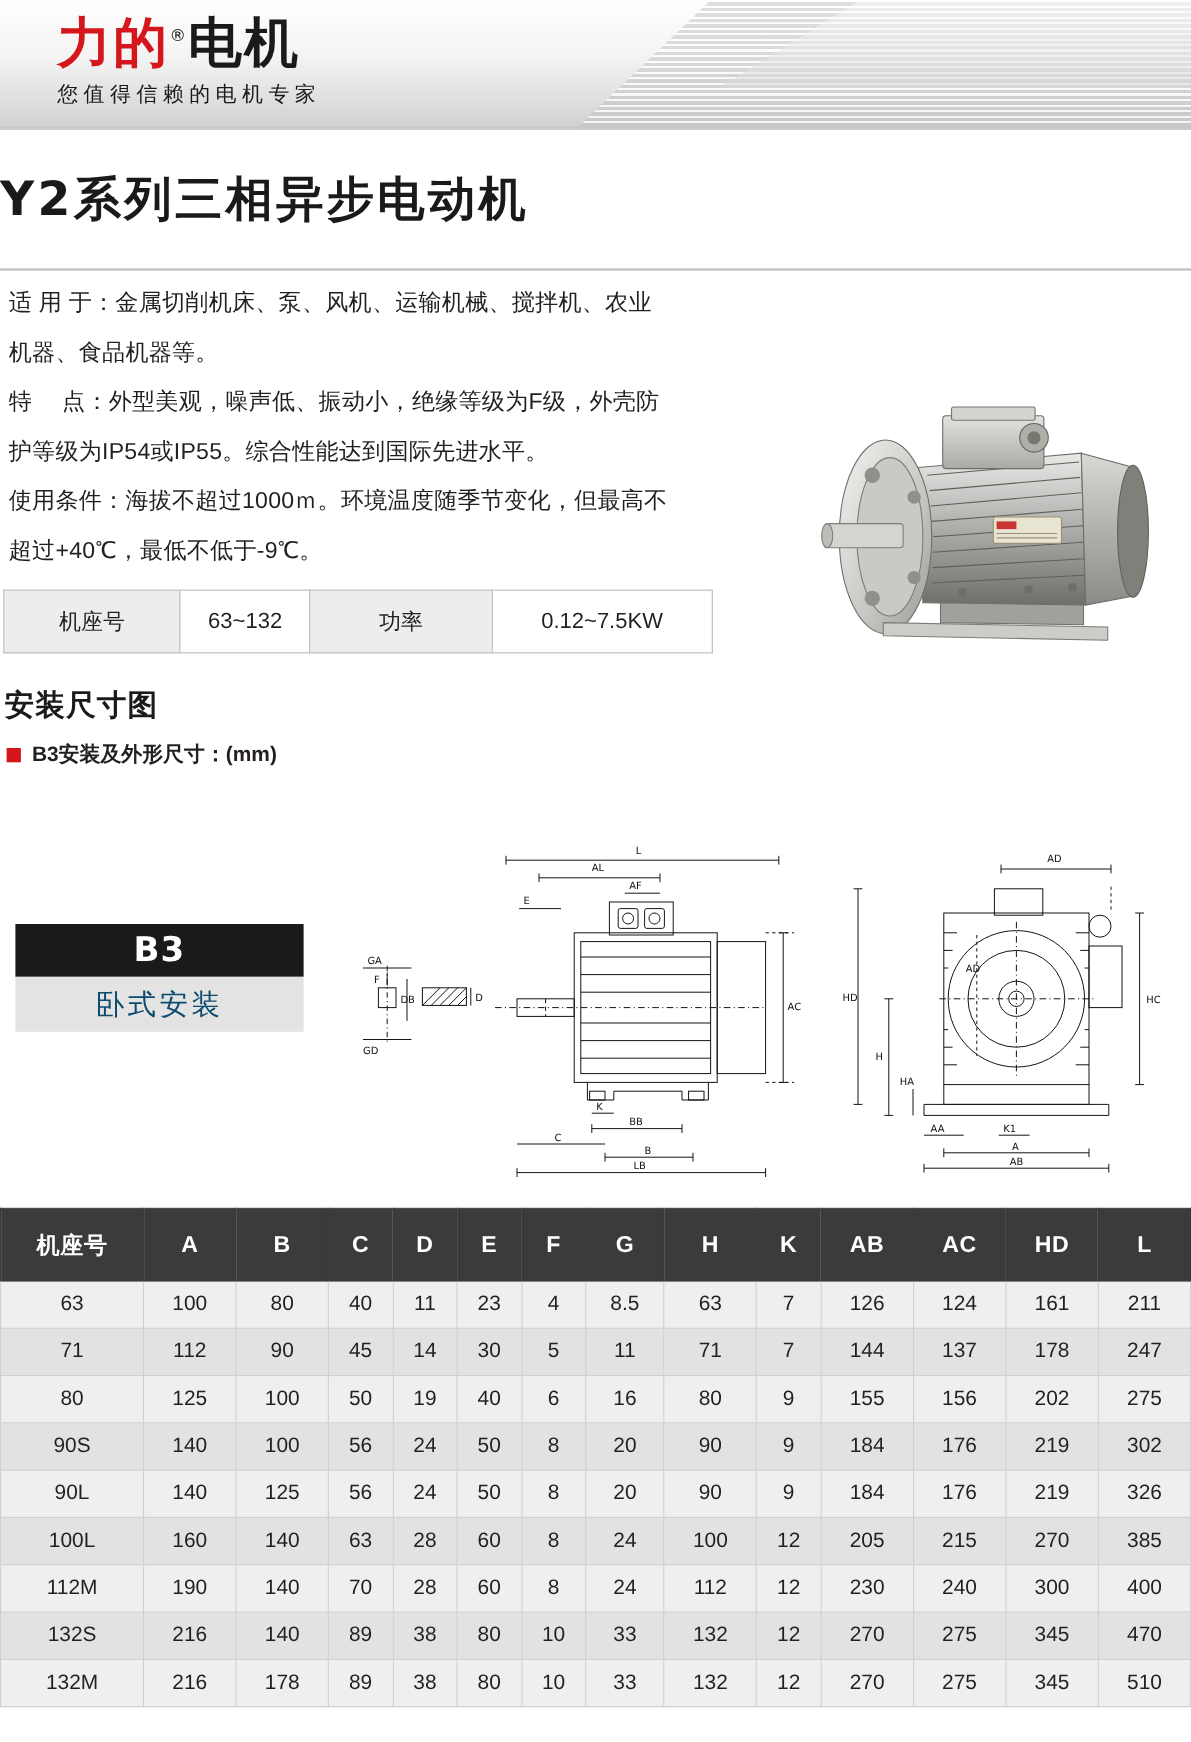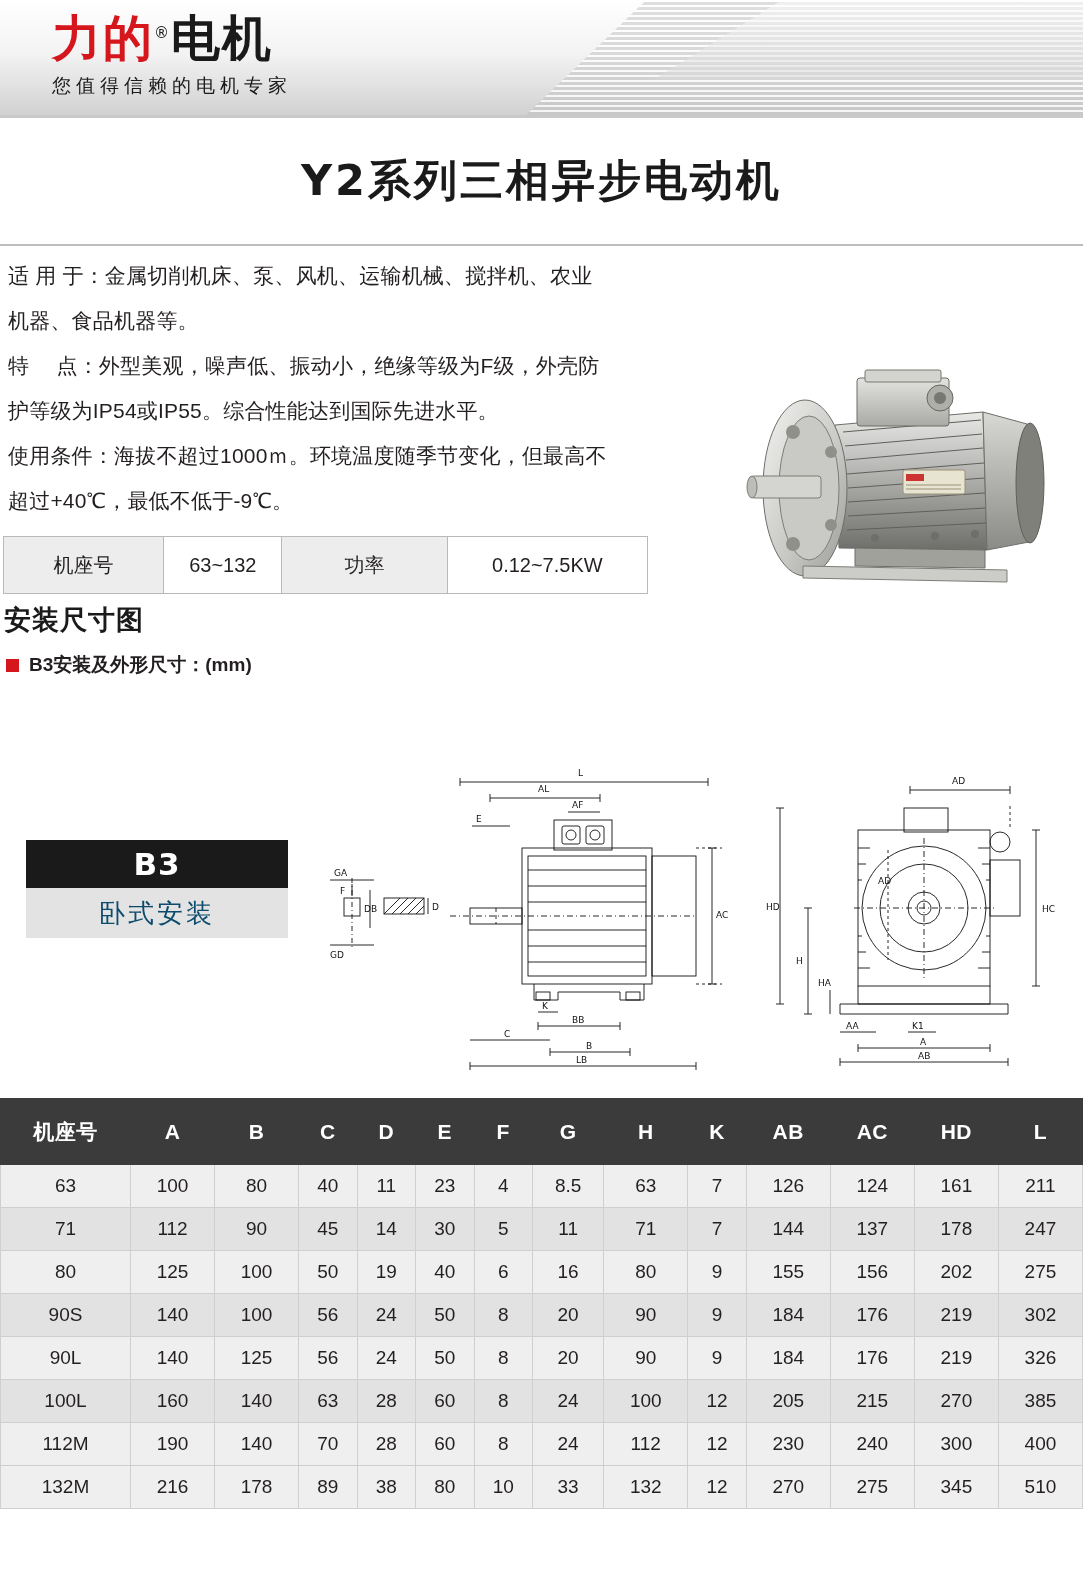--- a/index.html
+++ b/index.html
@@ -80,7 +80,7 @@
   
   .title-wrap {
     margin-top: 34px;
-    text-align: center;
+    text-align: left;
   }
   .page-title {
     font-family: "DejaVu Sans", sans-serif;

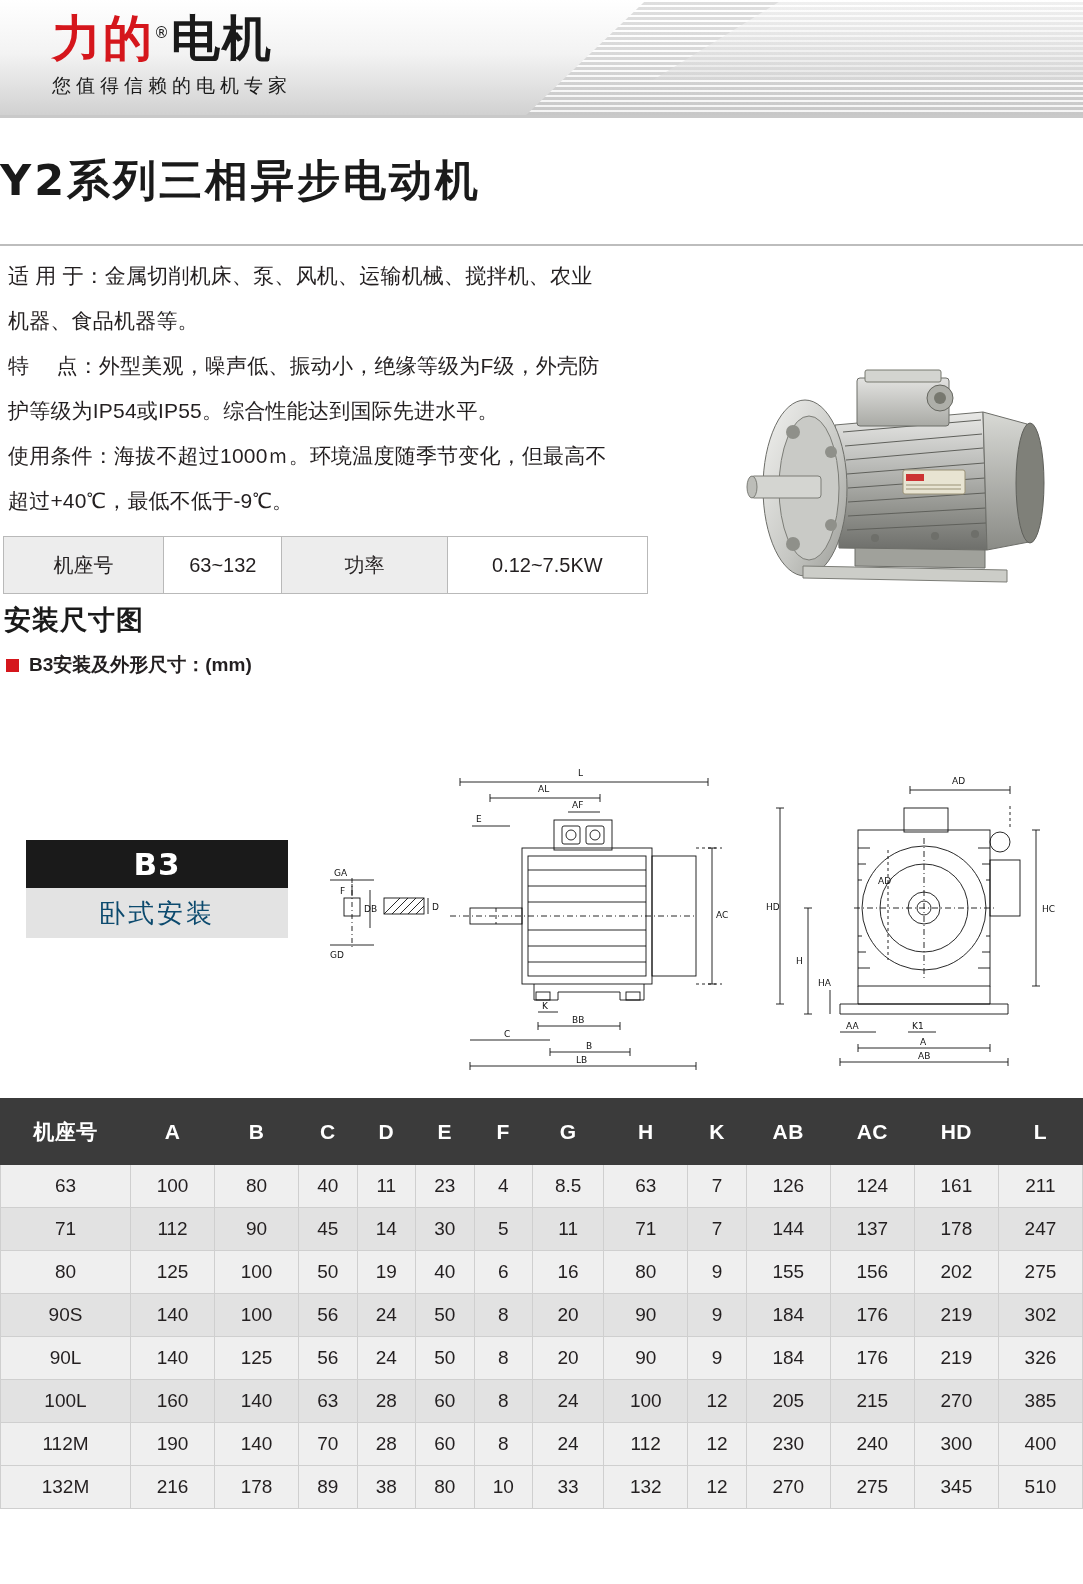--- a/index.html
+++ b/index.html
@@ -140,7 +140,7 @@
 
   
   .section-head {
-    margin: 8px 0 0 4px;
+    margin: 29px 0 0 4px;
     font-size: 27px;
     font-weight: bold;
     color: #1a1a1a;

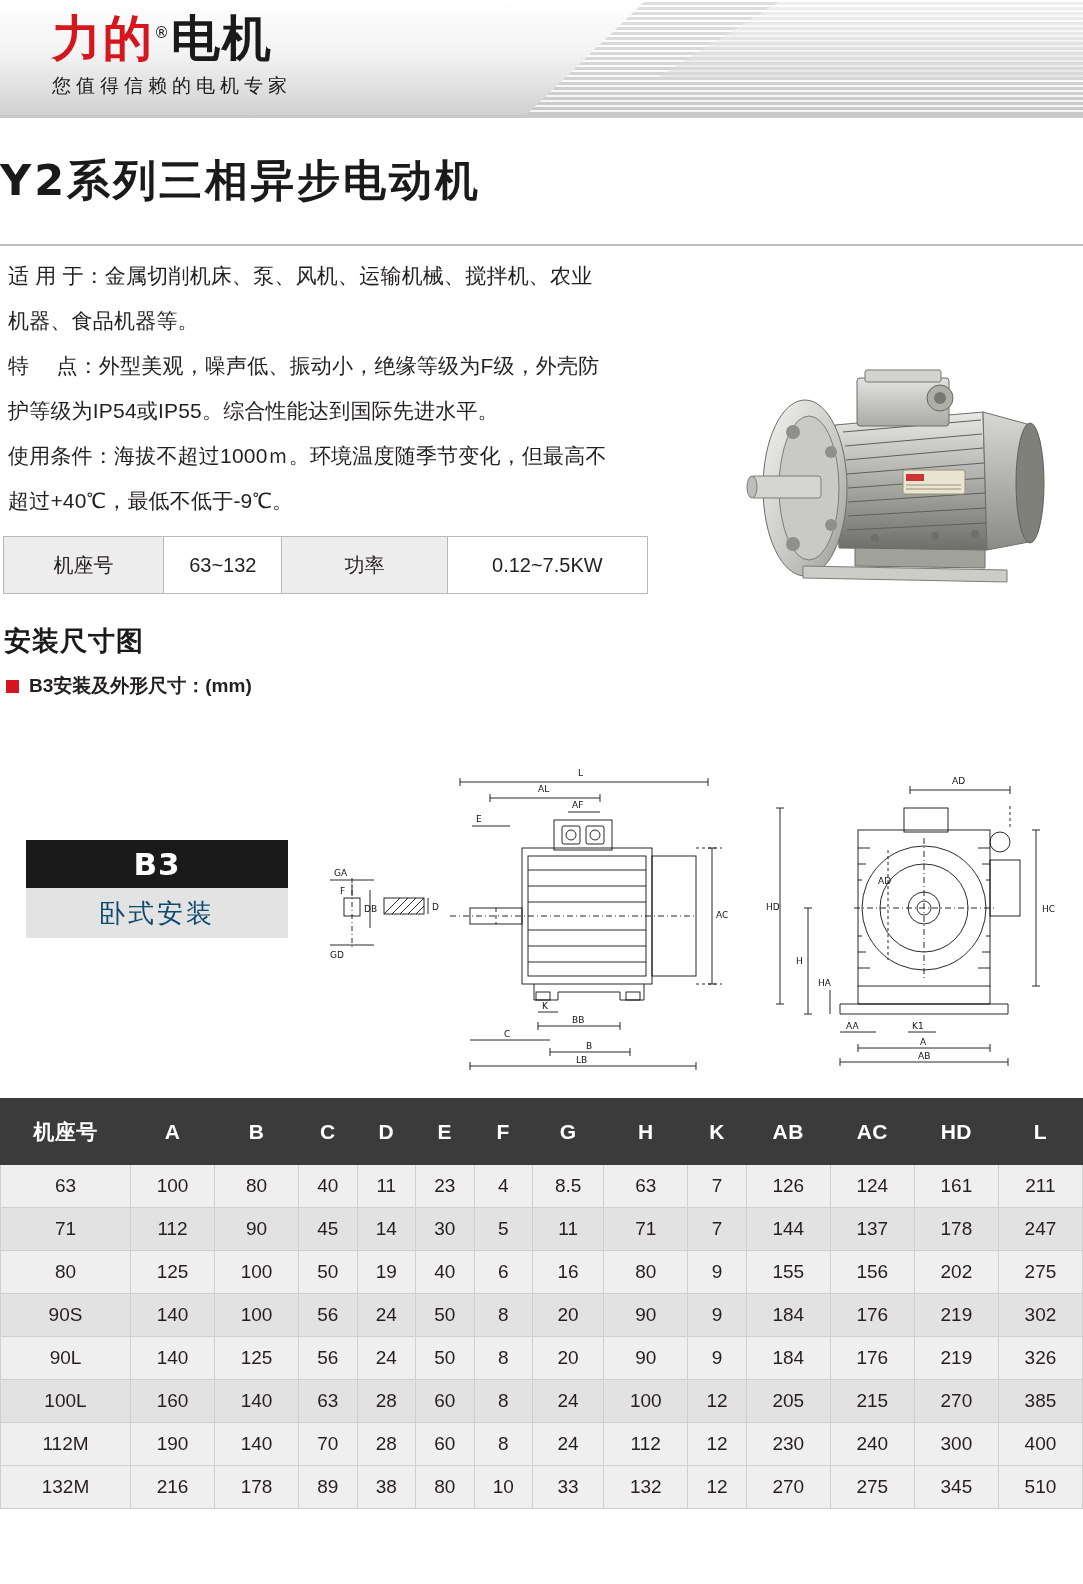--- a/index.html
+++ b/index.html
@@ -167,7 +167,6 @@
     left: 14px;
     top: 840px;
     width: 262px;
-    margin-left: 12px;
   }
   .b3-top {
     background: #1a1a1a;

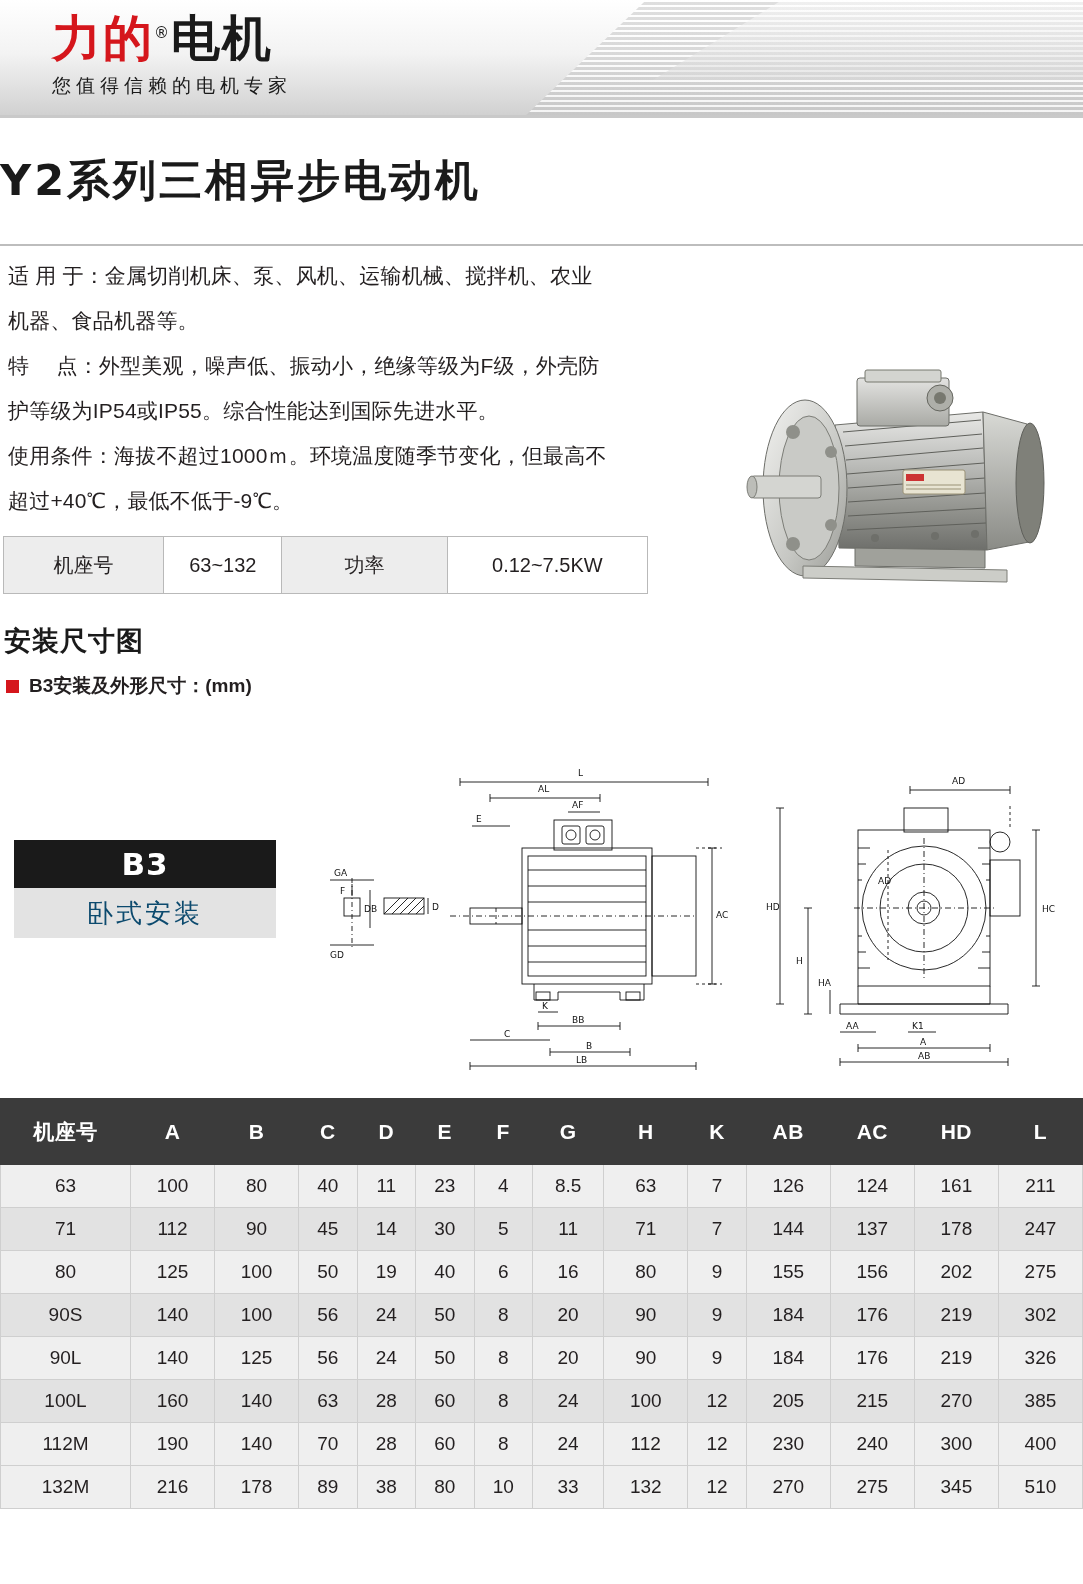--- a/index.html
+++ b/index.html
@@ -638,6 +638,22 @@
       <td>300</td>
       <td>400</td>
     </tr>
+    <tr class="alt">
+      <td class="first-col">132S</td>
+      <td>216</td>
+      <td>140</td>
+      <td>89</td>
+      <td>38</td>
+      <td>80</td>
+      <td>10</td>
+      <td>33</td>
+      <td>132</td>
+      <td>12</td>
+      <td>270</td>
+      <td>275</td>
+      <td>345</td>
+      <td>470</td>
+    </tr>
     <tr>
       <td class="first-col">132M</td>
       <td>216</td>

